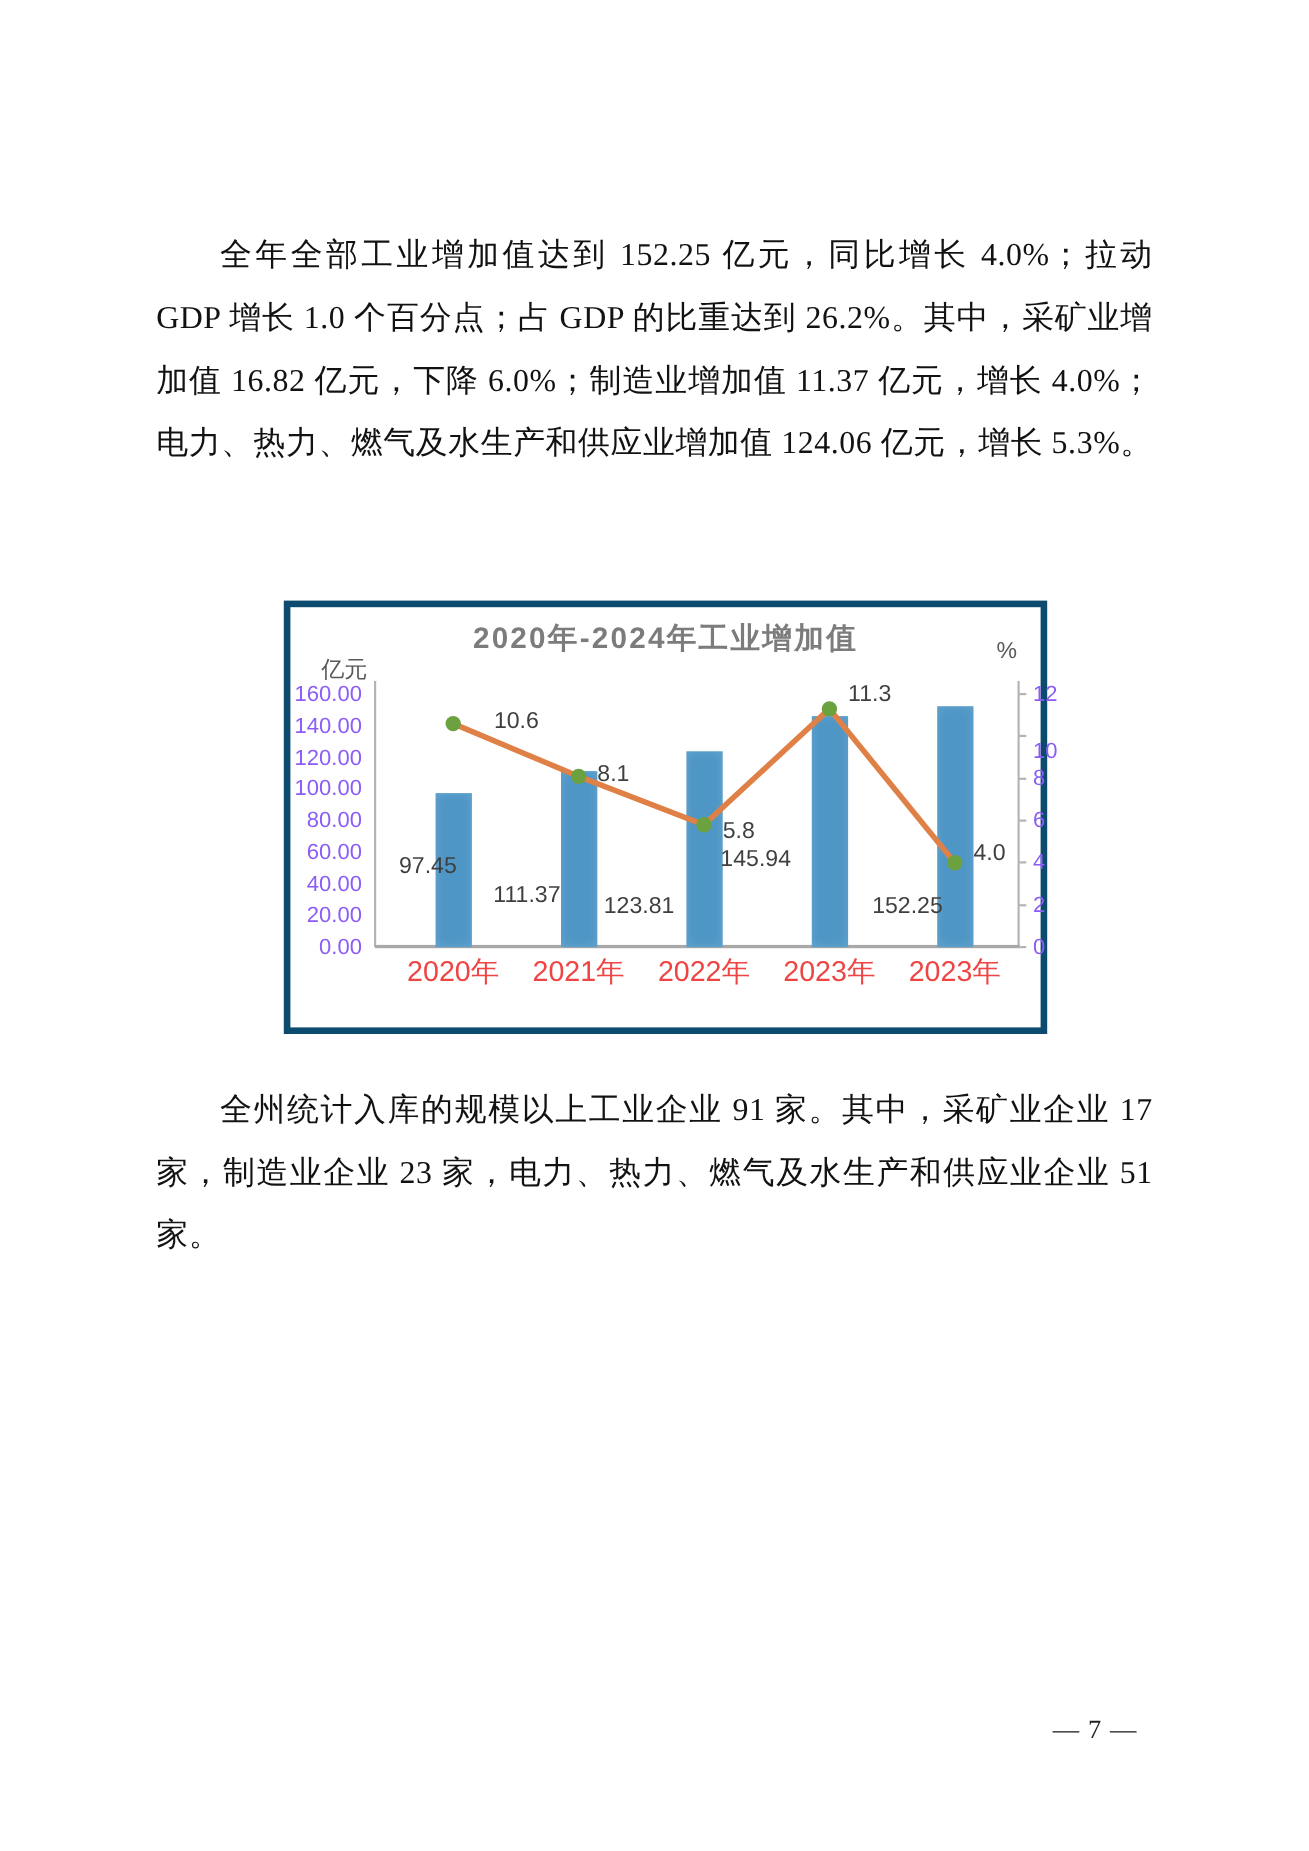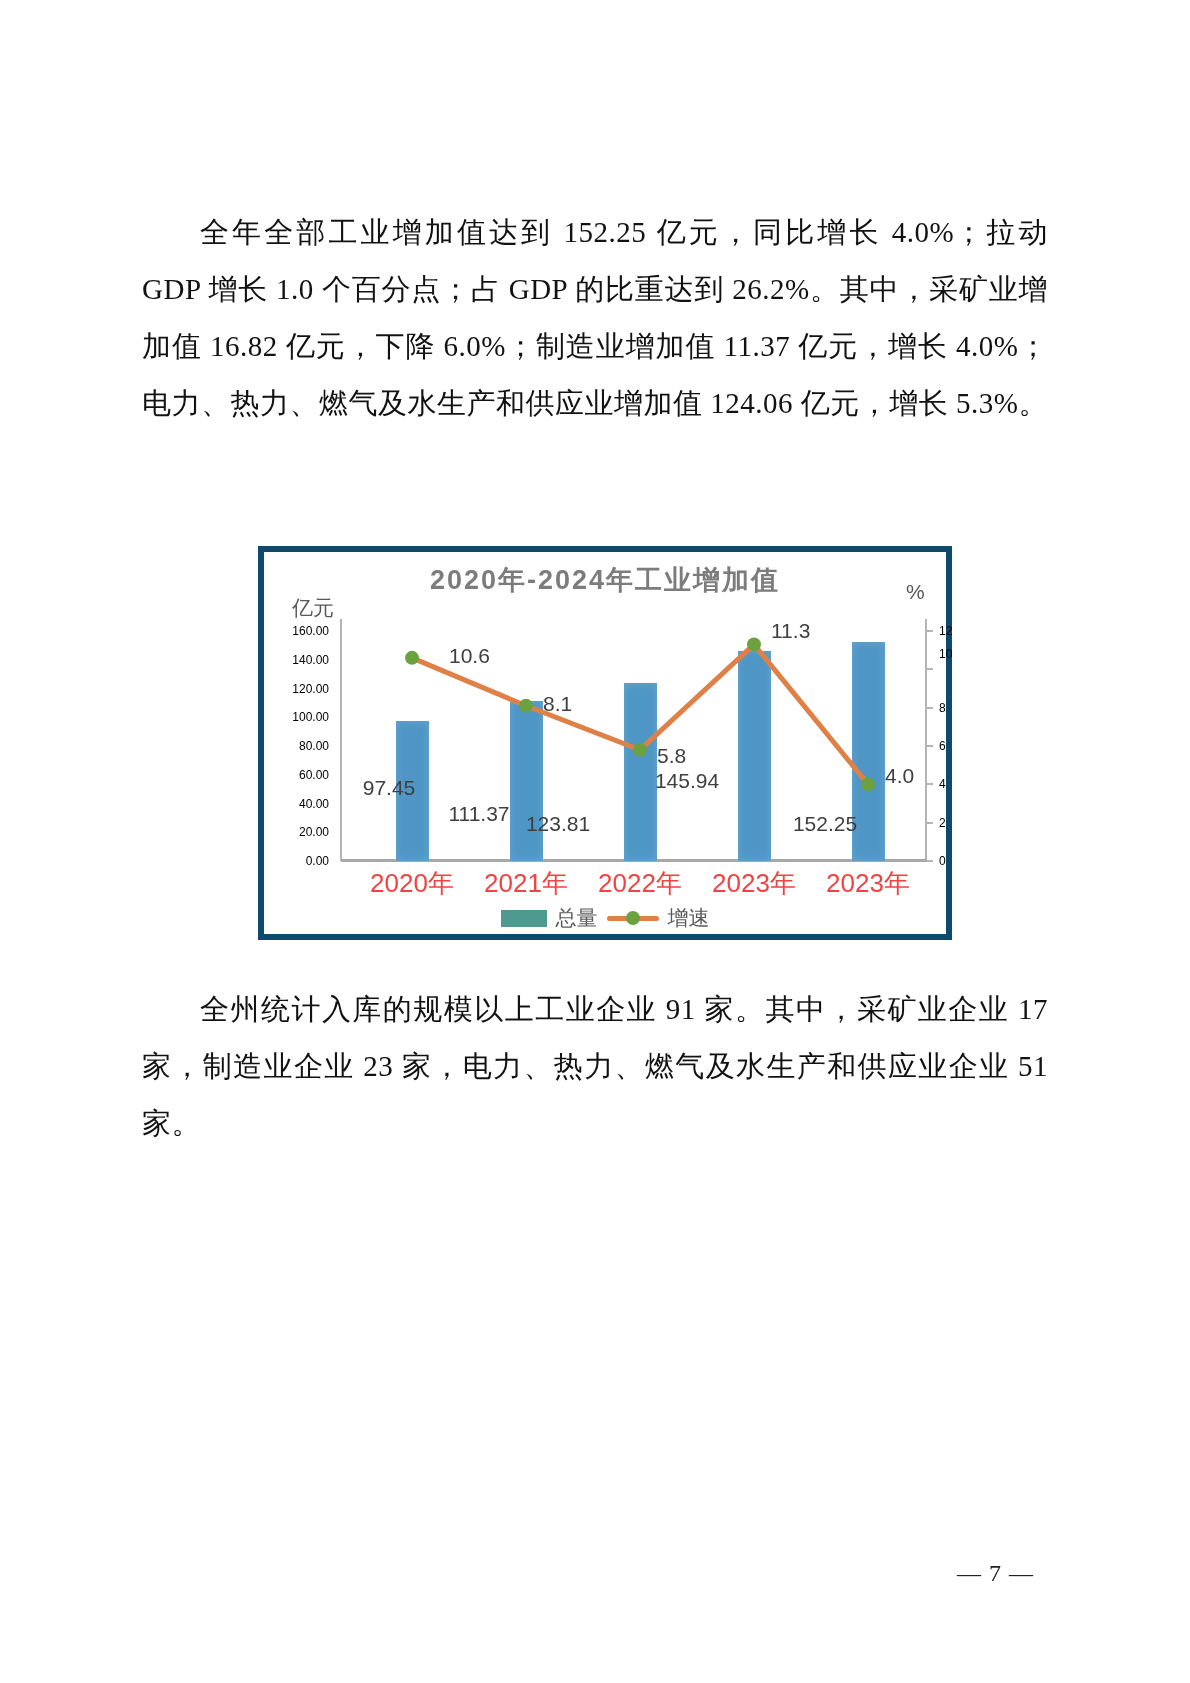--- a/index.html
+++ b/index.html
@@ -27,8 +27,8 @@
   .axis-line{background:#b4b4b4;}
   .x-axis{background:#a8a8a8;}
   .tickmark{background:#b4b4b4;}
-  .tick{font-family:"Liberation Sans","DejaVu Sans",sans-serif;font-size:12px;
-        line-height:24px;color:#000000;}
+  .tick{font-family:"Liberation Sans","DejaVu Sans",sans-serif;font-size:20px;
+        line-height:24px;color:#8b5cf6;}
   .tick-left{text-align:right;}
   .tick-right{text-align:left;}
   .bar{box-shadow:inset 0 0 10px rgba(255,255,255,.15);}

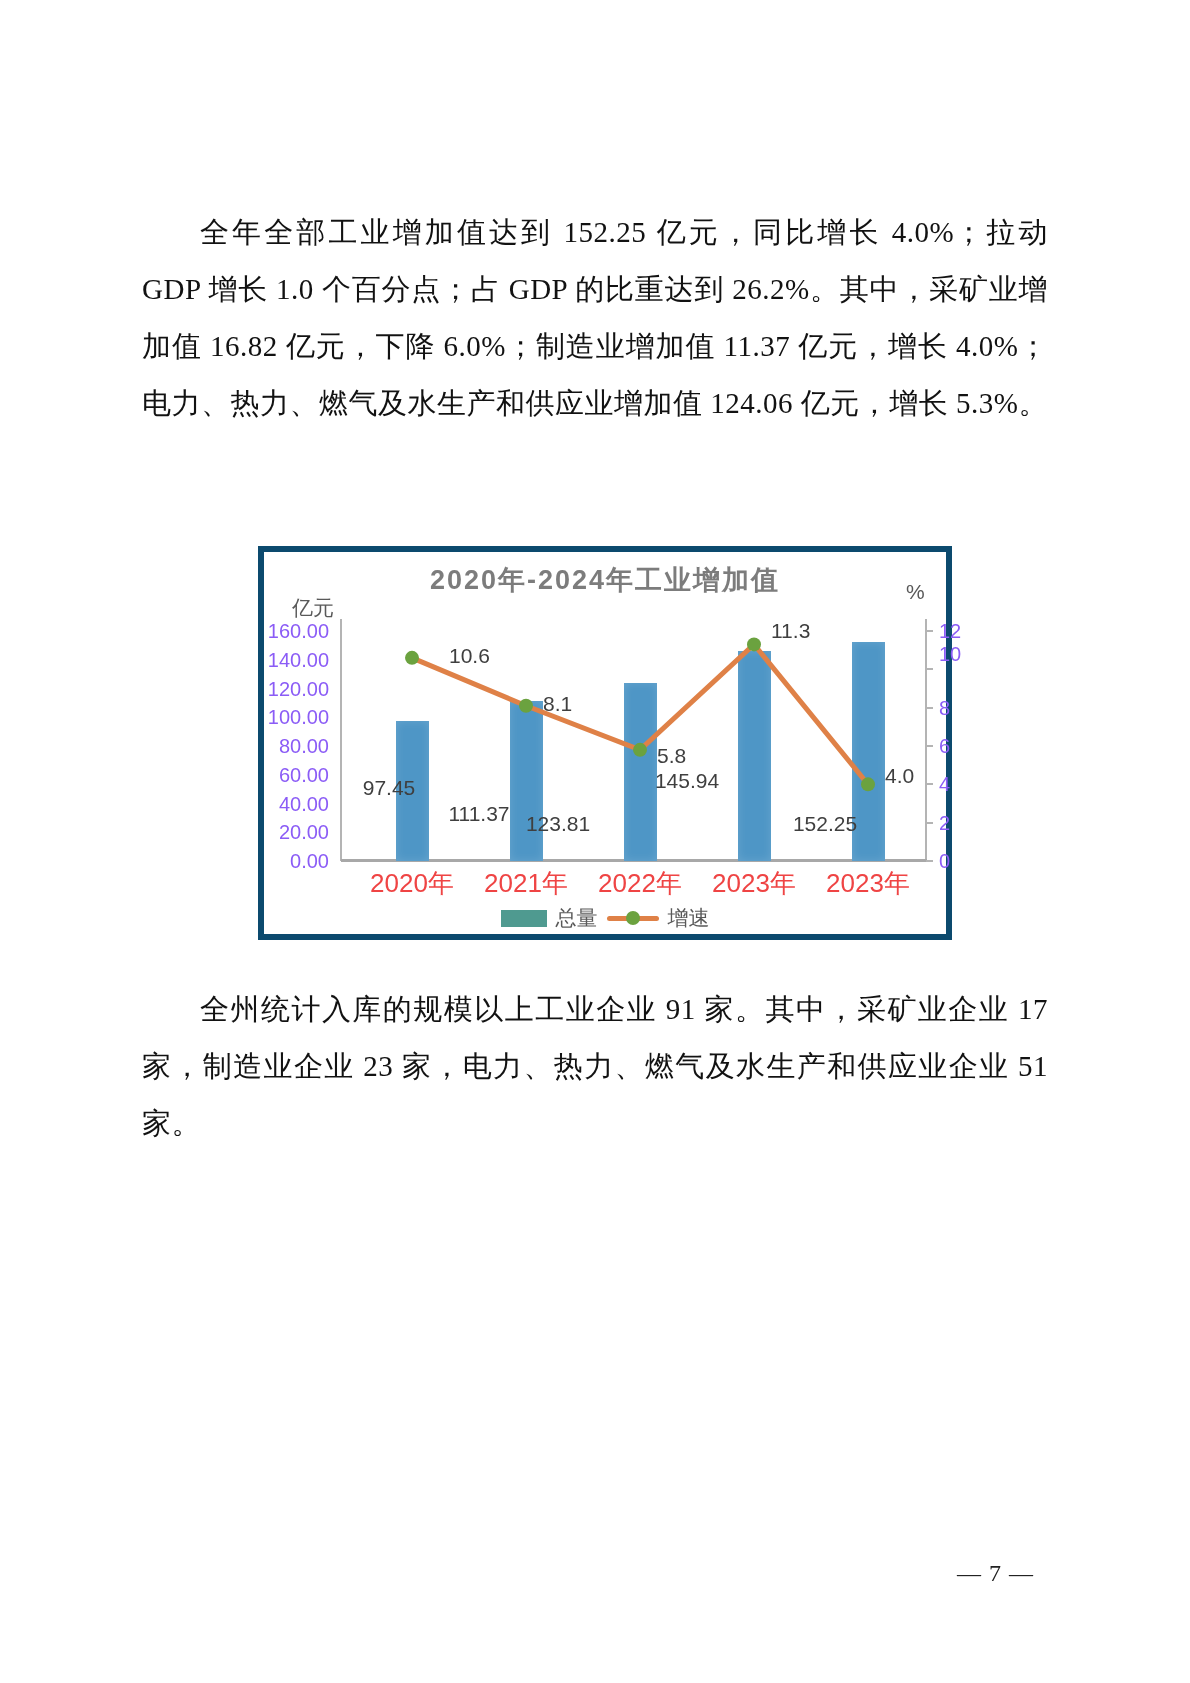--- a/index.html
+++ b/index.html
@@ -76,7 +76,7 @@
         <div class="tickmark" style="left: 585px; top: -1px; width: 7px; height: 2px;"></div>
         <div class="tick tick-right" style="left: 598px; width: 40px; top: -12px;">12</div>
         <div class="tickmark" style="left: 585px; top: 37.3333px; width: 7px; height: 2px;"></div>
-        <div class="tick tick-right" style="left: 598px; width: 40px; top: 11px;">10</div>
+        <div class="tick tick-right" style="left: 598px; width: 40px; top: 40px;">10</div>
         <div class="tickmark" style="left: 585px; top: 75.6667px; width: 7px; height: 2px;"></div>
         <div class="tick tick-right" style="left: 598px; width: 40px; top: 64.6667px;">8</div>
         <div class="tickmark" style="left: 585px; top: 114px; width: 7px; height: 2px;"></div>

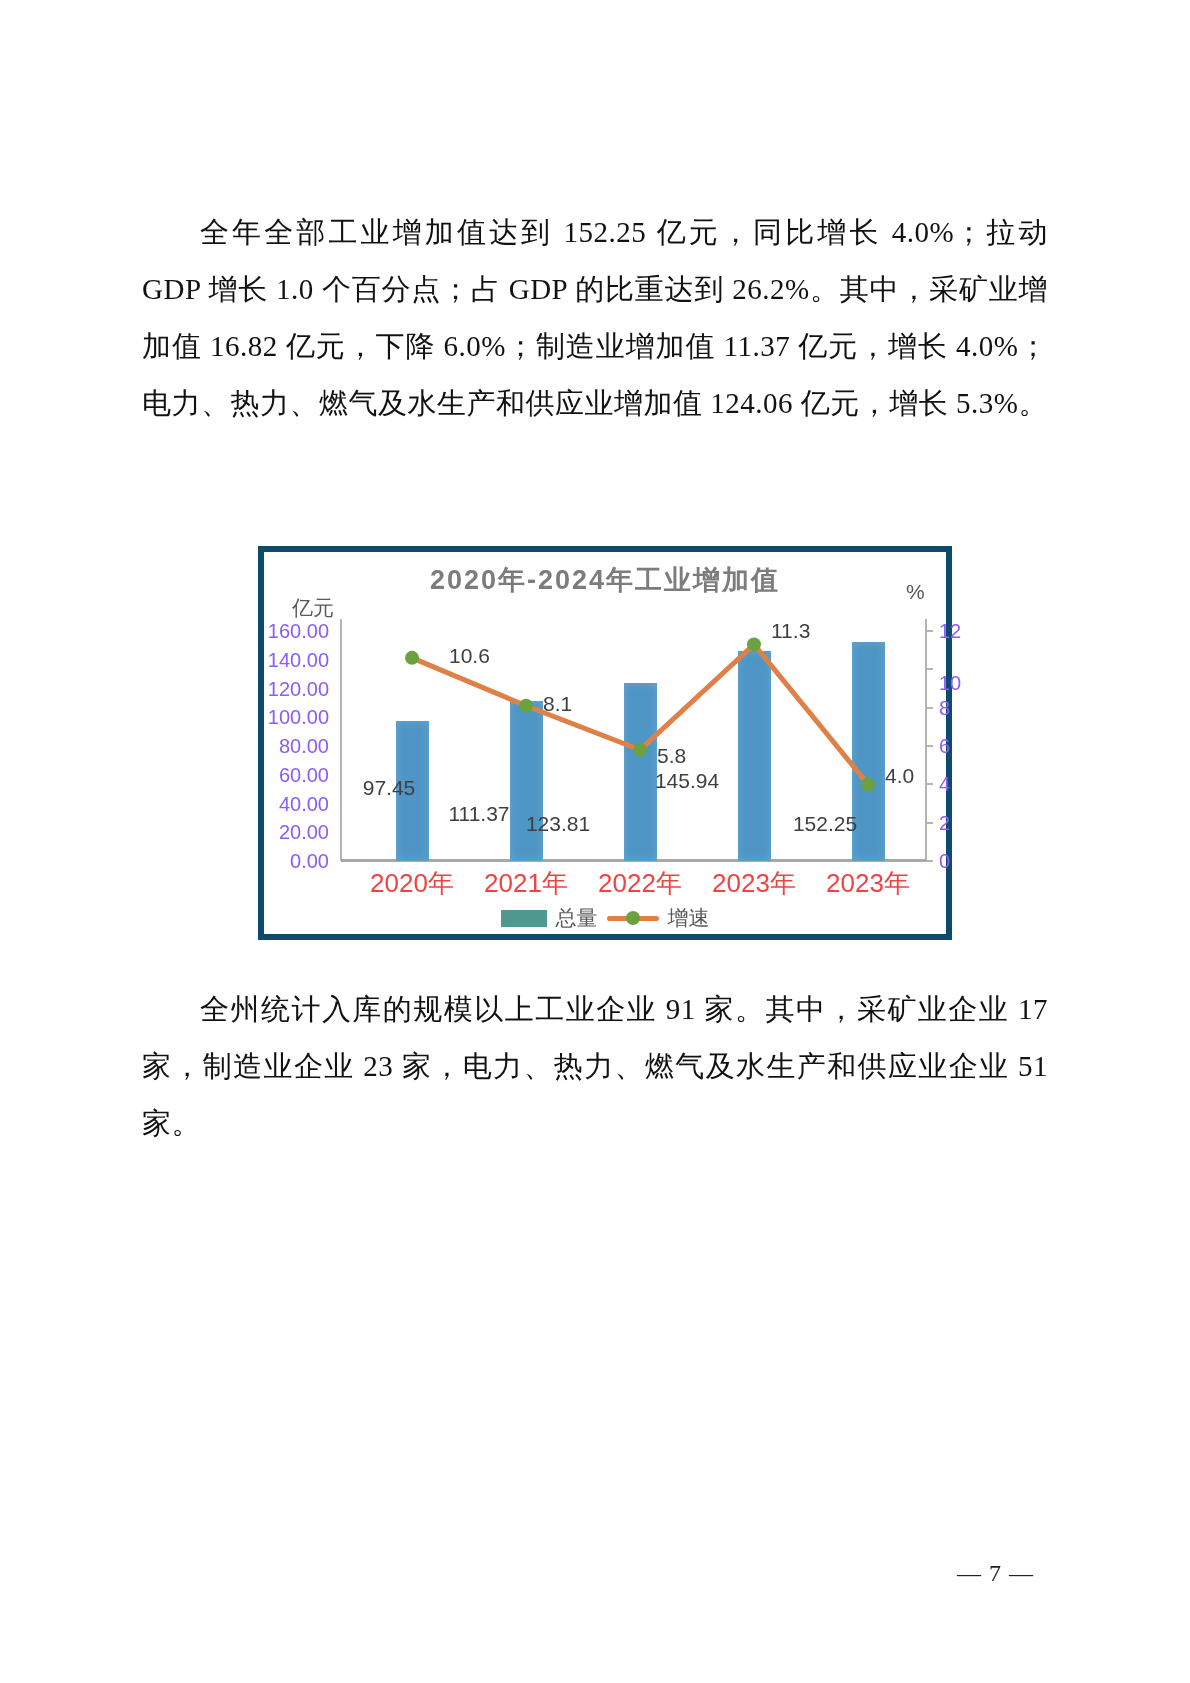--- a/index.html
+++ b/index.html
@@ -92,7 +92,7 @@
         <div class="bar" style="left: 169px; bottom: 0px; width: 33px; height: 160.094px; background: rgb(78, 150, 198);"></div>
         <div class="val" style="left: 98px; bottom: 36px; width: 80px;">111.37</div>
         <div class="bar" style="left: 283px; bottom: 0px; width: 33px; height: 177.977px; background: rgb(78, 150, 198);"></div>
-        <div class="val" style="left: 177px; bottom: 26px; width: 80px;">123.81</div>
+        <div class="val" style="left: 200px; bottom: 26px; width: 80px;">123.81</div>
         <div class="bar" style="left: 397px; bottom: 0px; width: 33px; height: 209.789px; background: rgb(78, 150, 198);"></div>
         <div class="val" style="left: 306px; bottom: 69px; width: 80px;">145.94</div>
         <div class="bar" style="left: 511px; bottom: 0px; width: 33px; height: 218.859px; background: rgb(78, 150, 198);"></div>

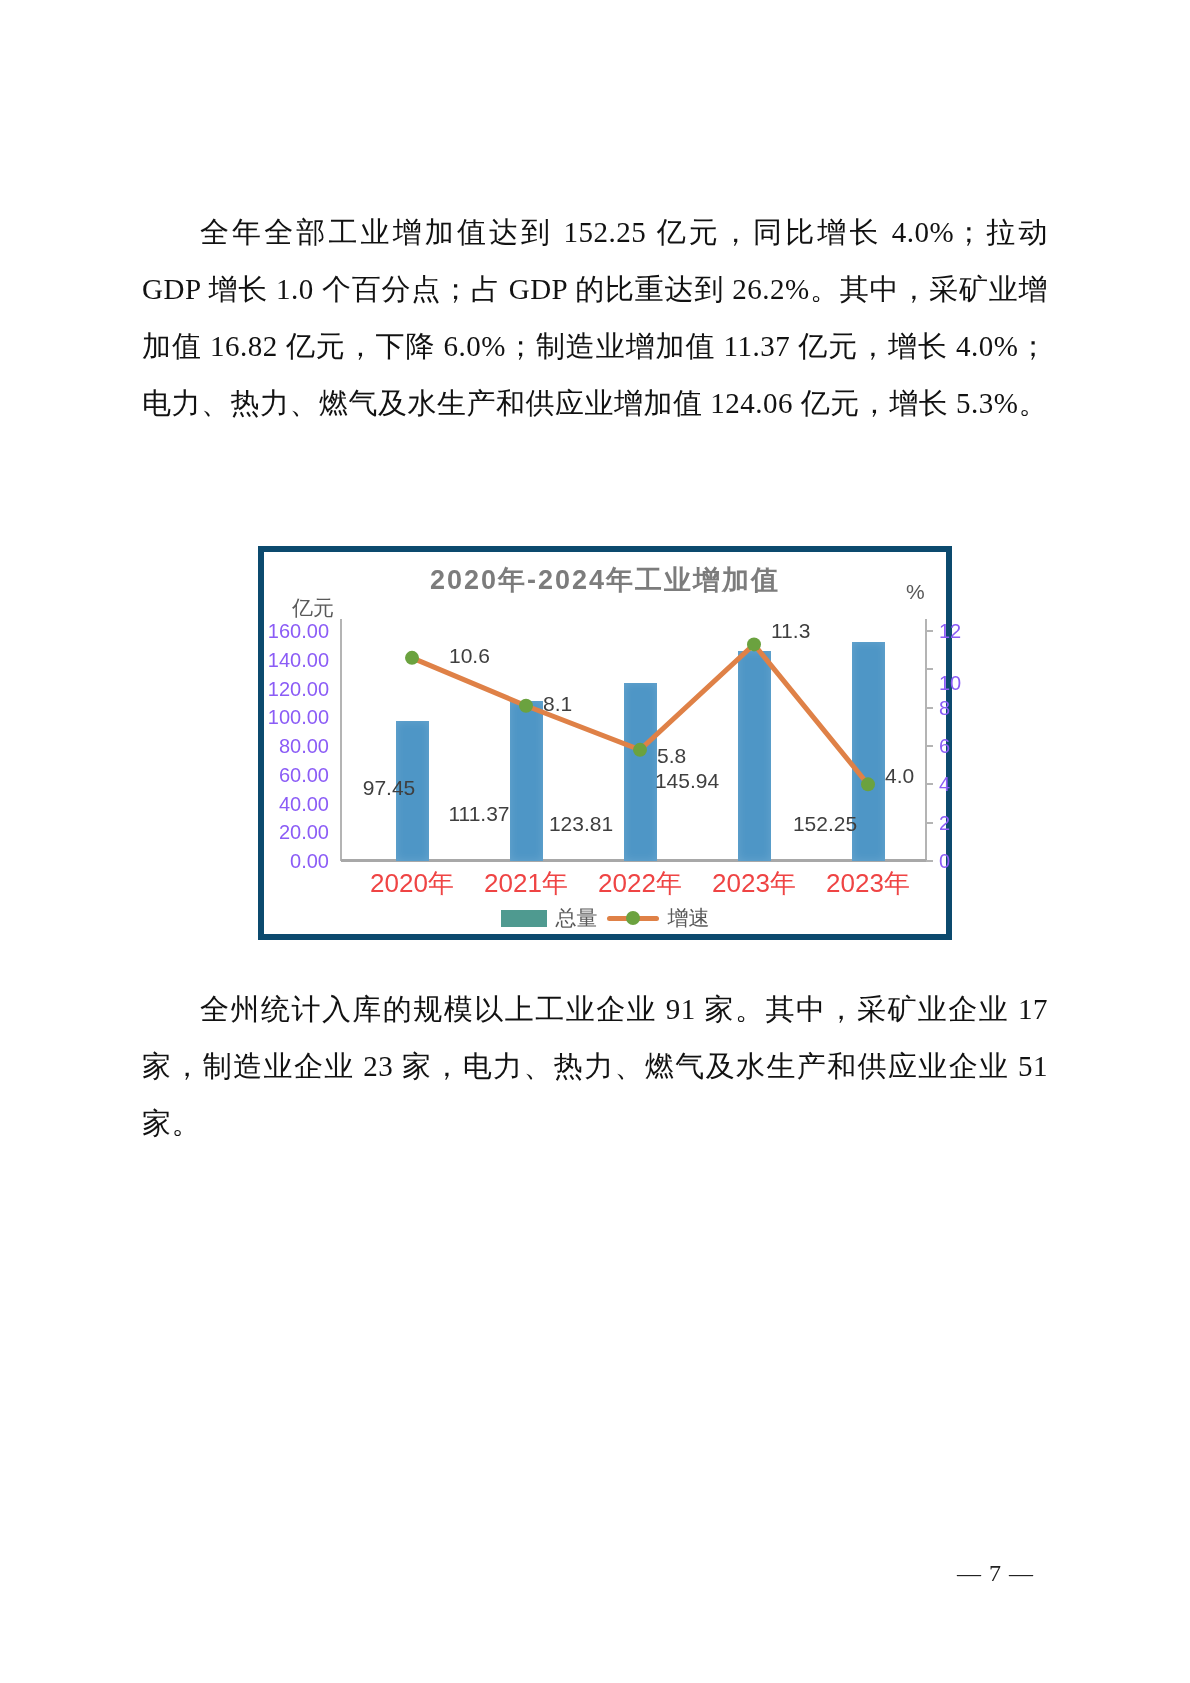--- a/index.html
+++ b/index.html
@@ -117,14 +117,6 @@
         <div class="xlab" style="left: 472px; top: 240px; width: 110px;">2023年</div>
       </div>
 
-    <div class="legend">
-      <span class="legend-swatch" style="background: rgb(79, 154, 144);"></span>
-      <span class="legend-label">总量</span>
-      <span class="legend-line" style="background: rgb(223, 129, 71);">
-        <span class="legend-dot" style="background: rgb(107, 162, 63);"></span>
-      </span>
-      <span class="legend-label">增速</span>
-    </div>
   </figure>
 
   <div class="text-flow">

